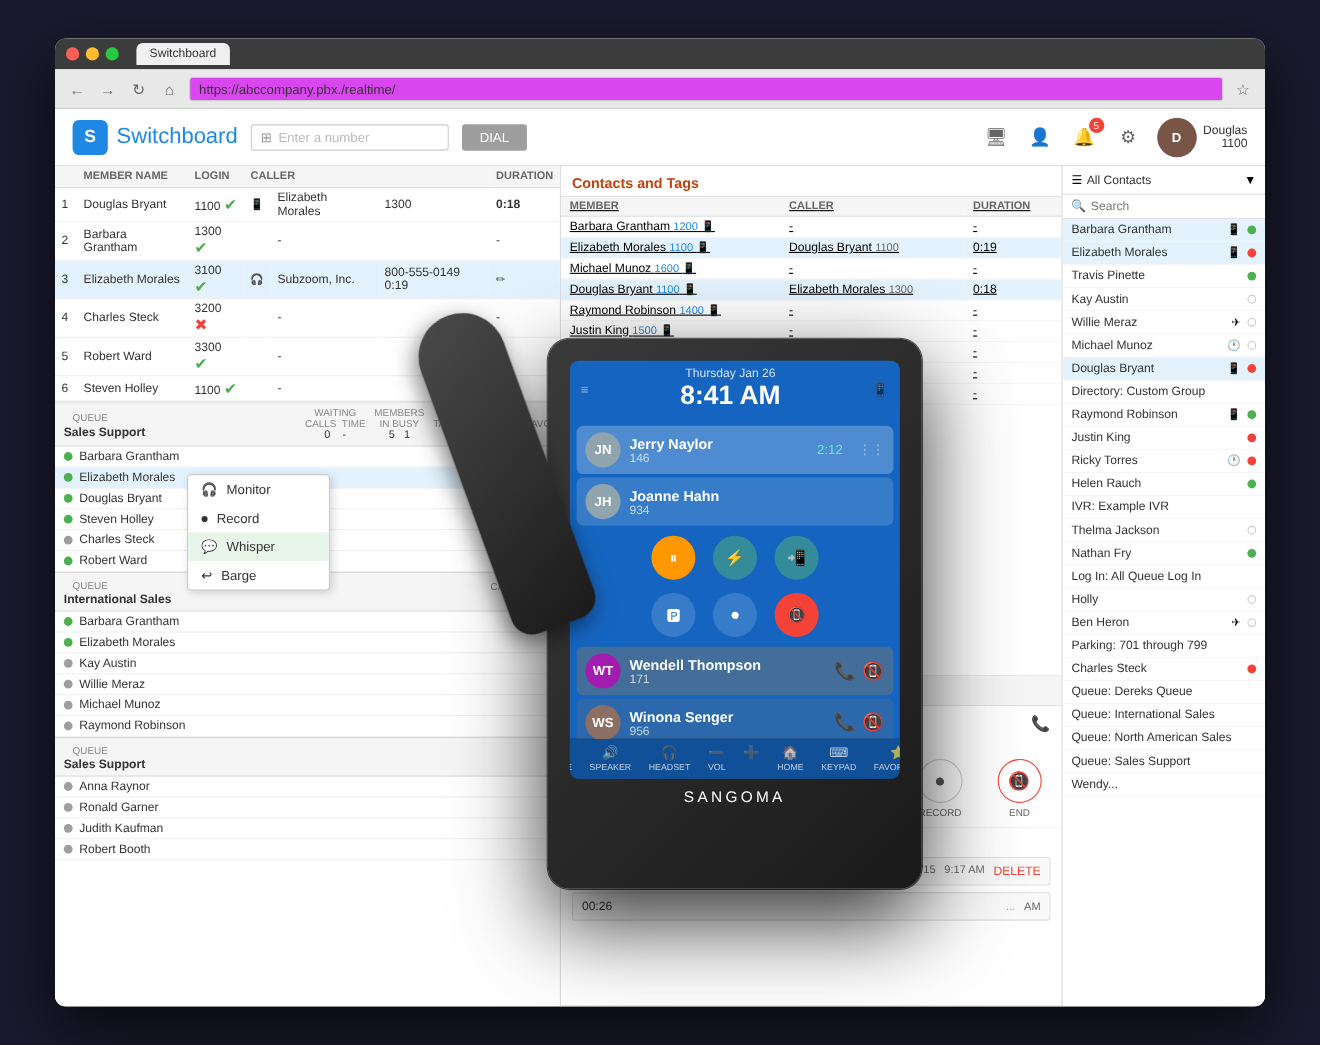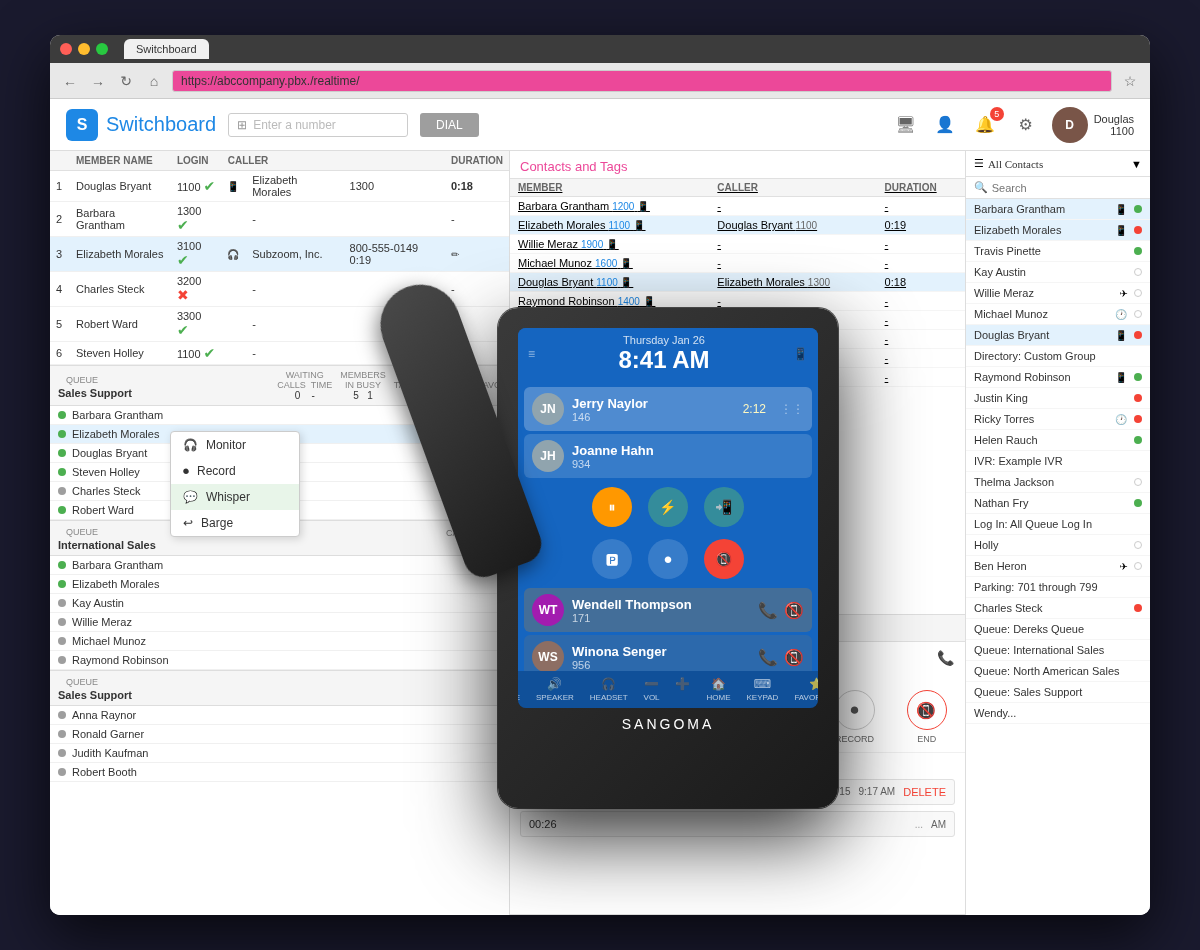--- a/index.html
+++ b/index.html
@@ -64,7 +64,7 @@
     }
     .url-bar {
       flex: 1;
-      background: #ec4899;
+      background: #d946ef;
       border: 1px solid #ccc;
       border-radius: 3px;
       padding: 3px 8px;

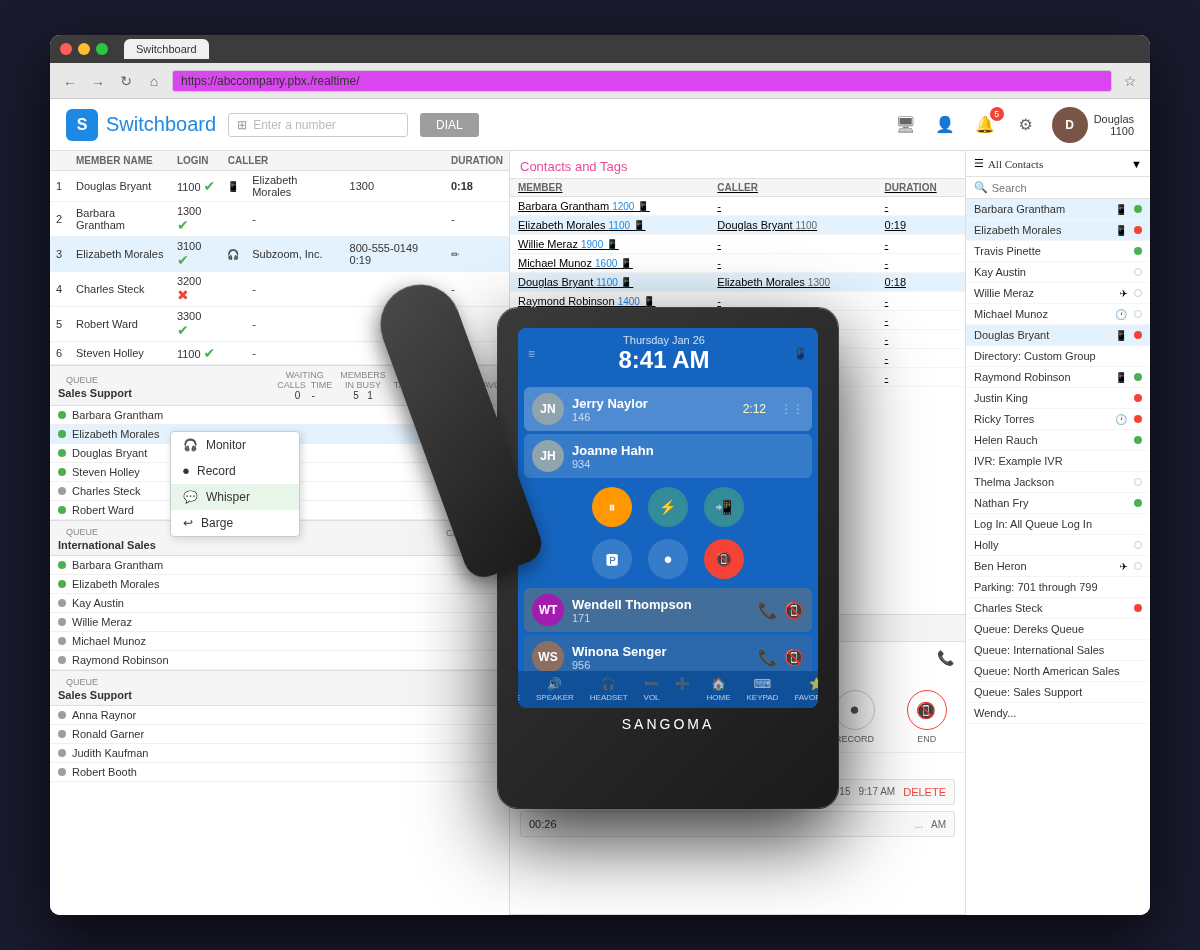--- a/index.html
+++ b/index.html
@@ -268,9 +268,9 @@
       overflow-y: auto;
     }
     .panel-title {
-      color: #ec4899;
+      color: #c2410c;
       font-size: 13px;
-      font-weight: 400;
+      font-weight: 700;
       padding: 8px 10px 4px;
       border-bottom: 1px solid #e0e0e0;
     }

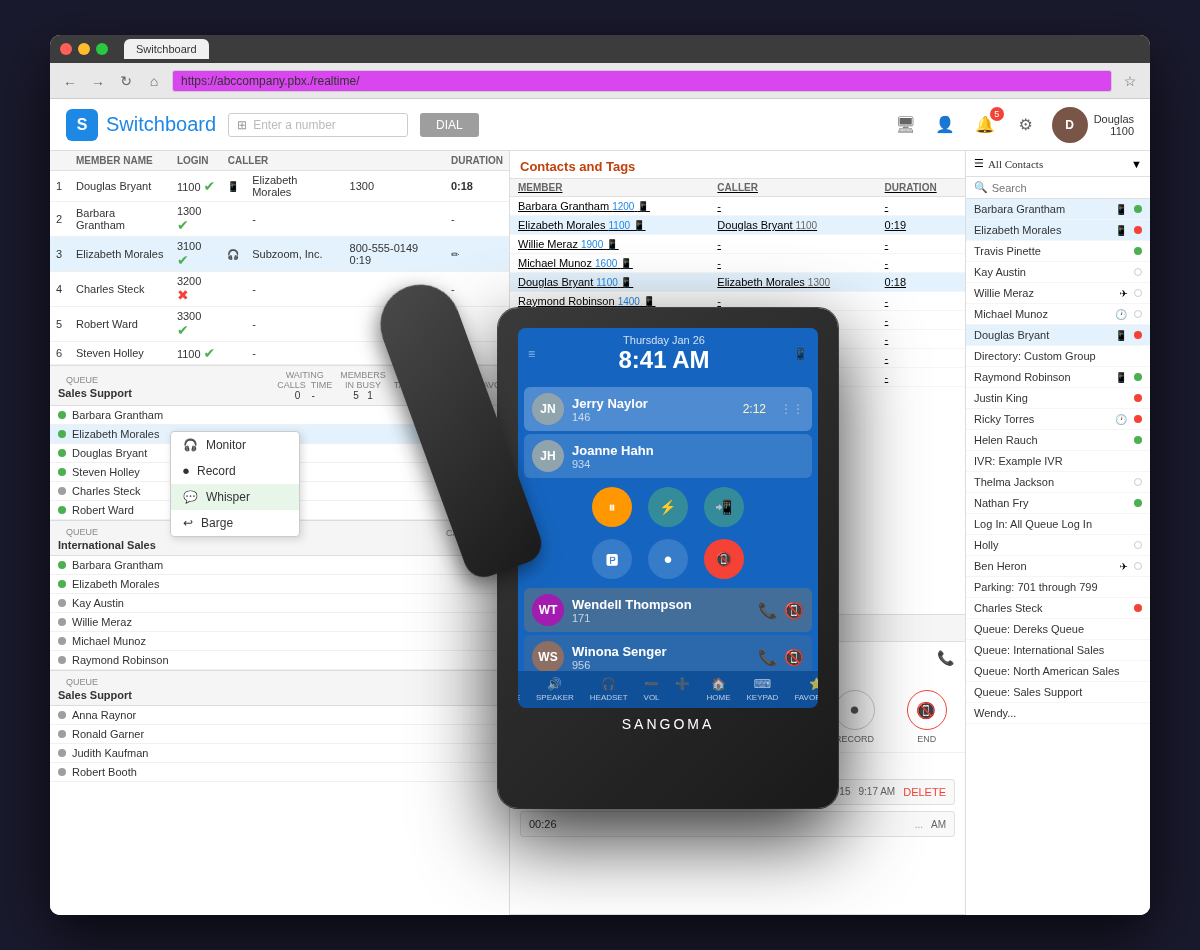--- a/index.html
+++ b/index.html
@@ -395,7 +395,6 @@
       flex: 1;
       font-size: 11px;
       color: #333;
-      font-family: Liberation Serif, serif;
     }
     .contacts-search {
       padding: 4px 8px;

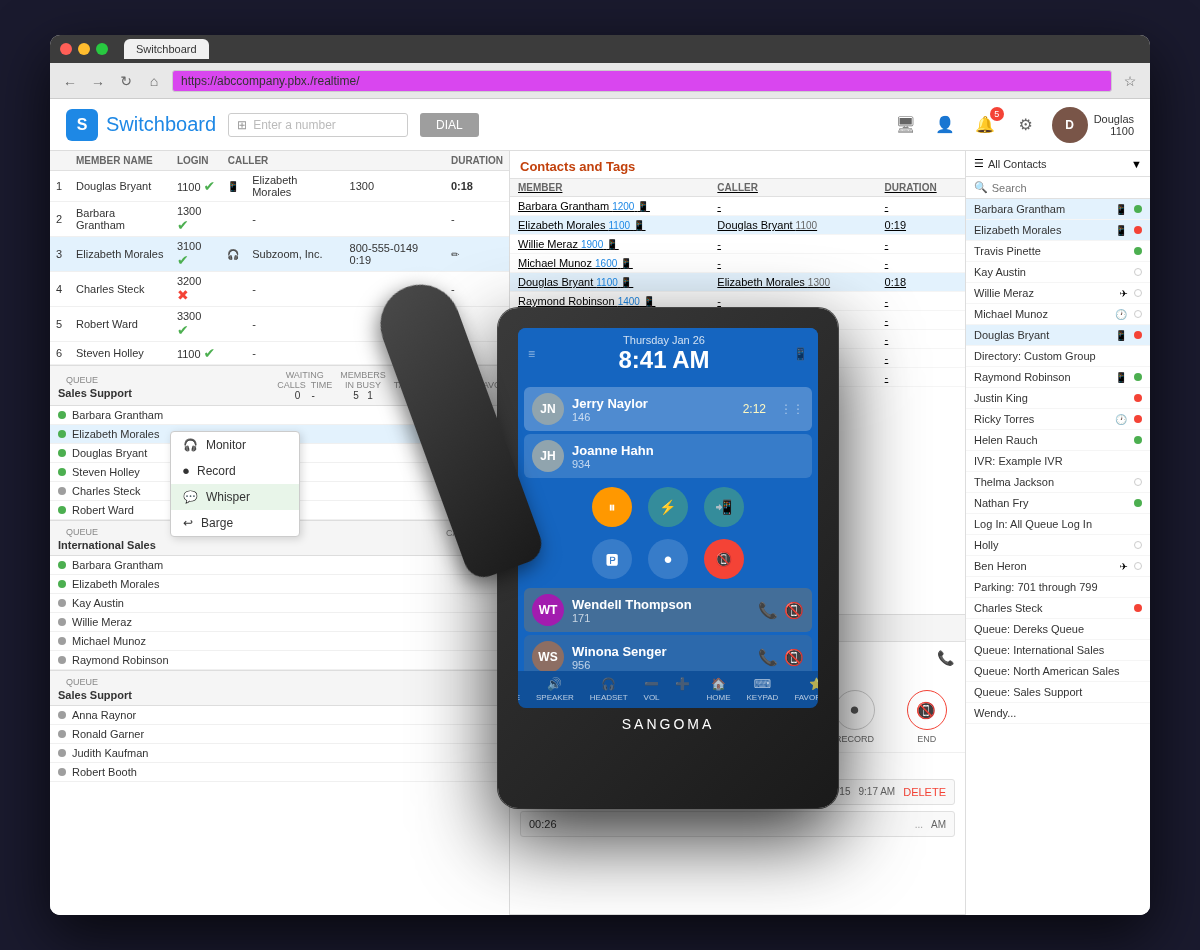--- a/index.html
+++ b/index.html
@@ -797,11 +797,6 @@
                   <td>0:19</td>
                 </tr>
                 <tr>
-                  <td>Willie Meraz <span style="color:#1e88e5;font-size:10px">1900</span> <span style="font-size:10px">📱</span></td>
-                  <td>-</td>
-                  <td>-</td>
-                </tr>
-                <tr>
                   <td>Michael Munoz <span style="color:#1e88e5;font-size:10px">1600</span> <span style="font-size:10px">📱</span></td>
                   <td>-</td>
                   <td>-</td>

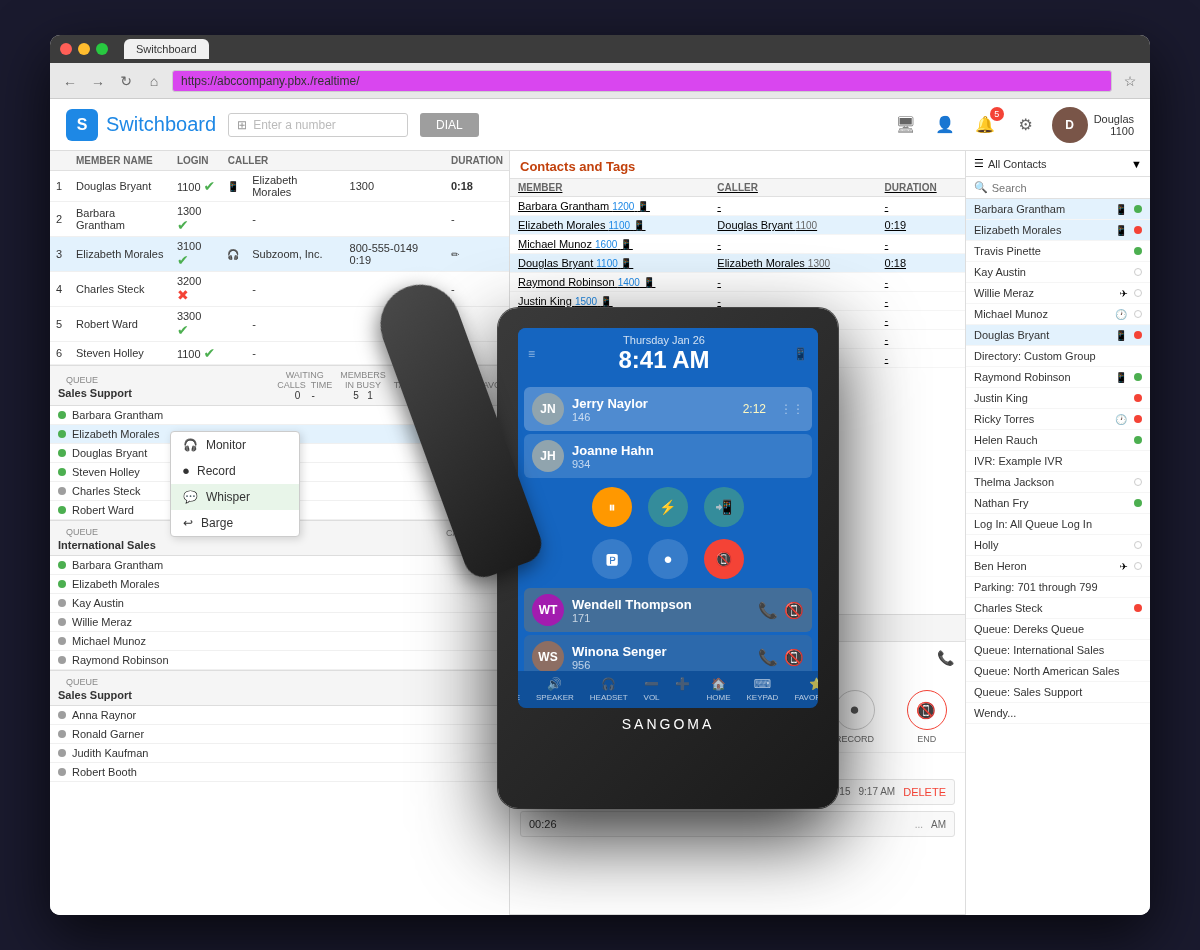--- a/index.html
+++ b/index.html
@@ -491,7 +491,7 @@
     }
     .phone-call-duration {
       margin-left: auto;
-      color: #fef9c3;
+      color: #5eead4;
       font-size: 12px;
     }
     .phone-controls {

